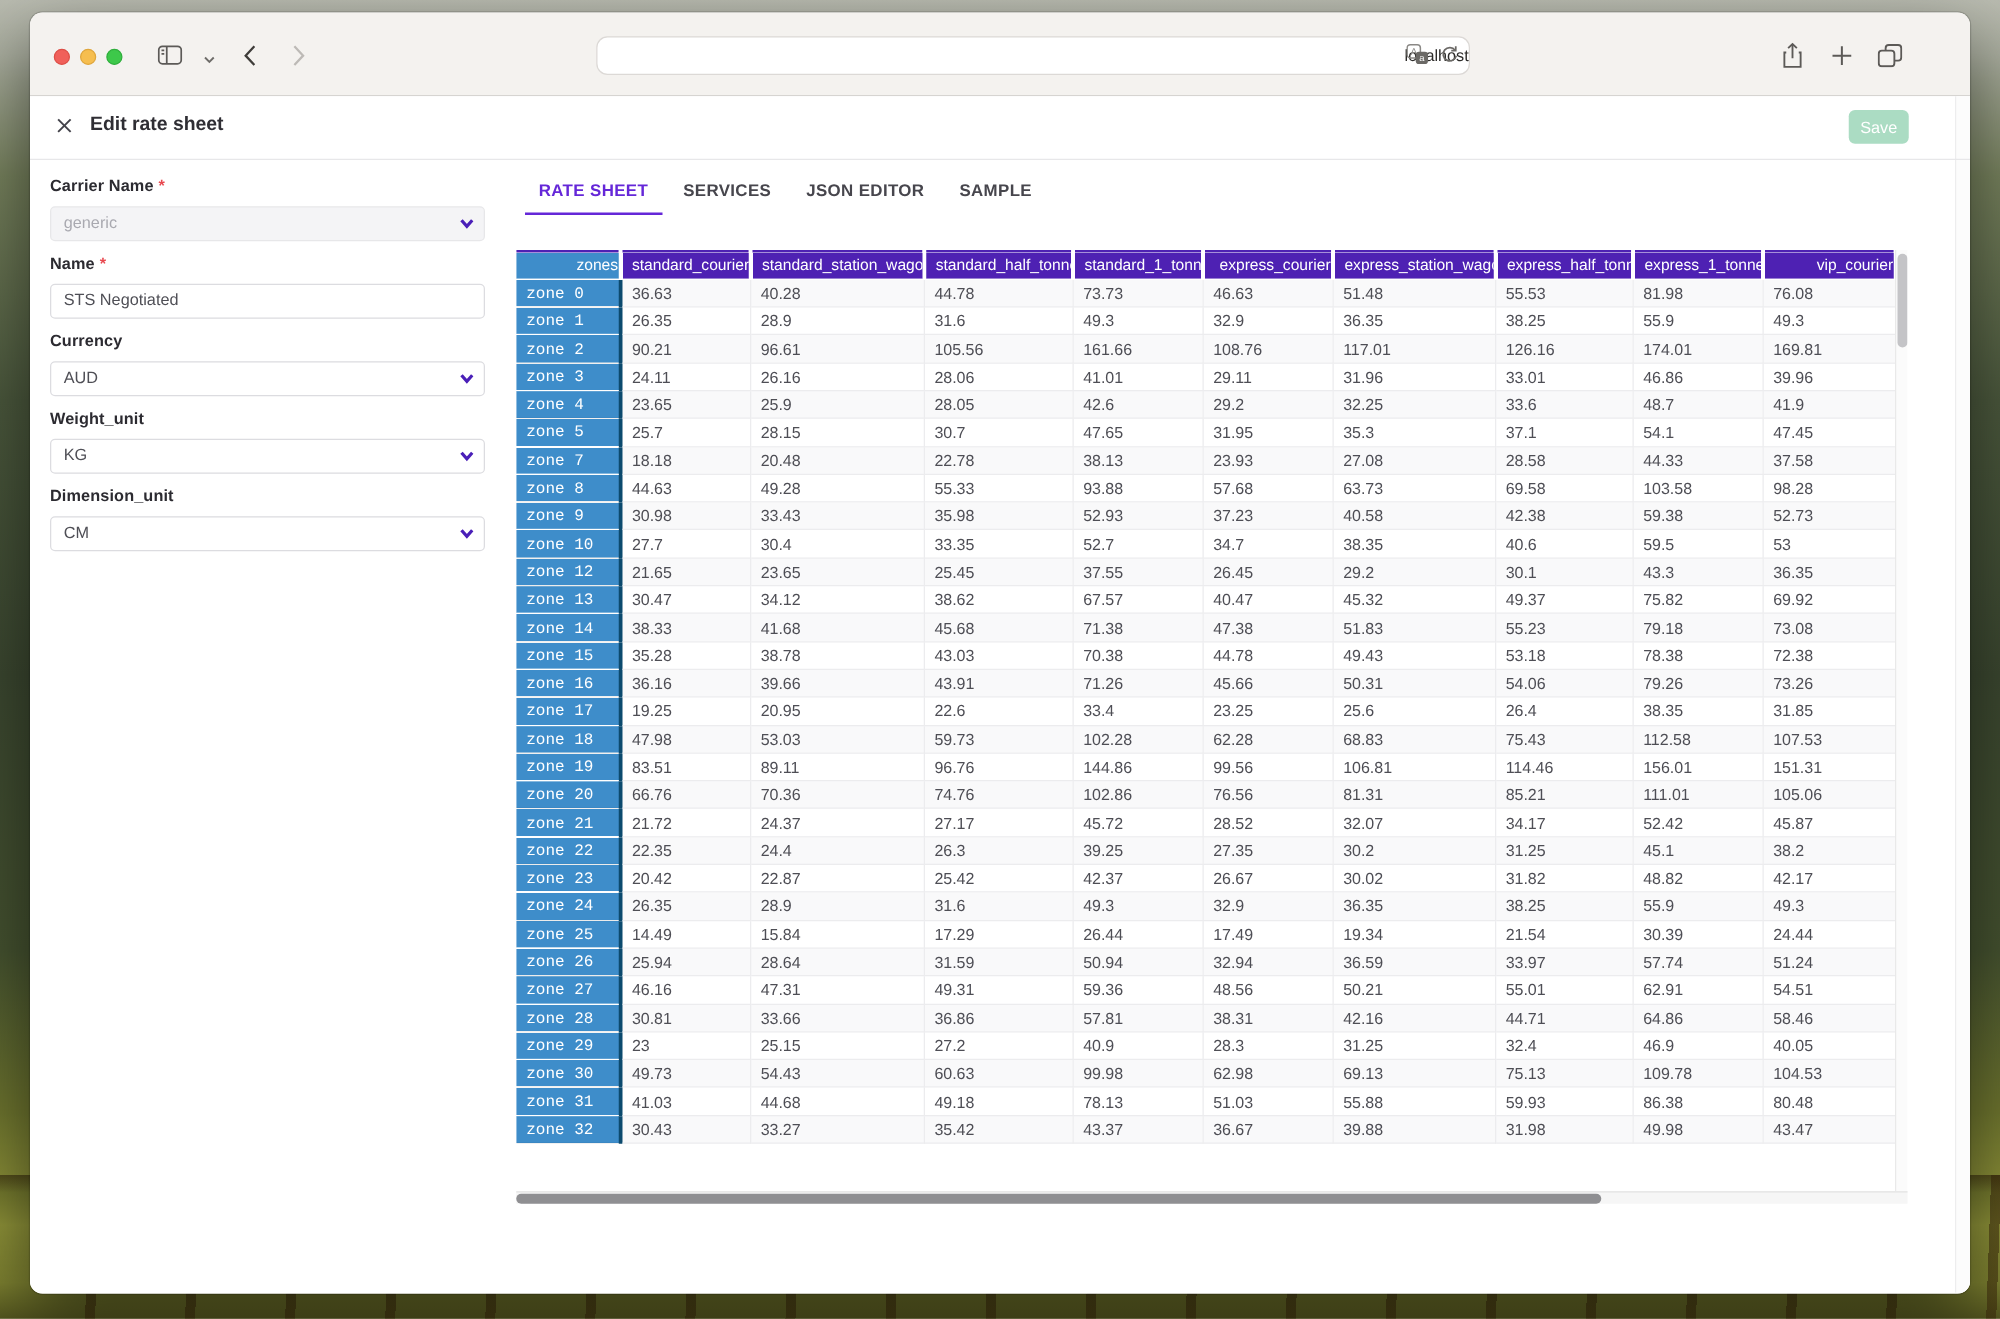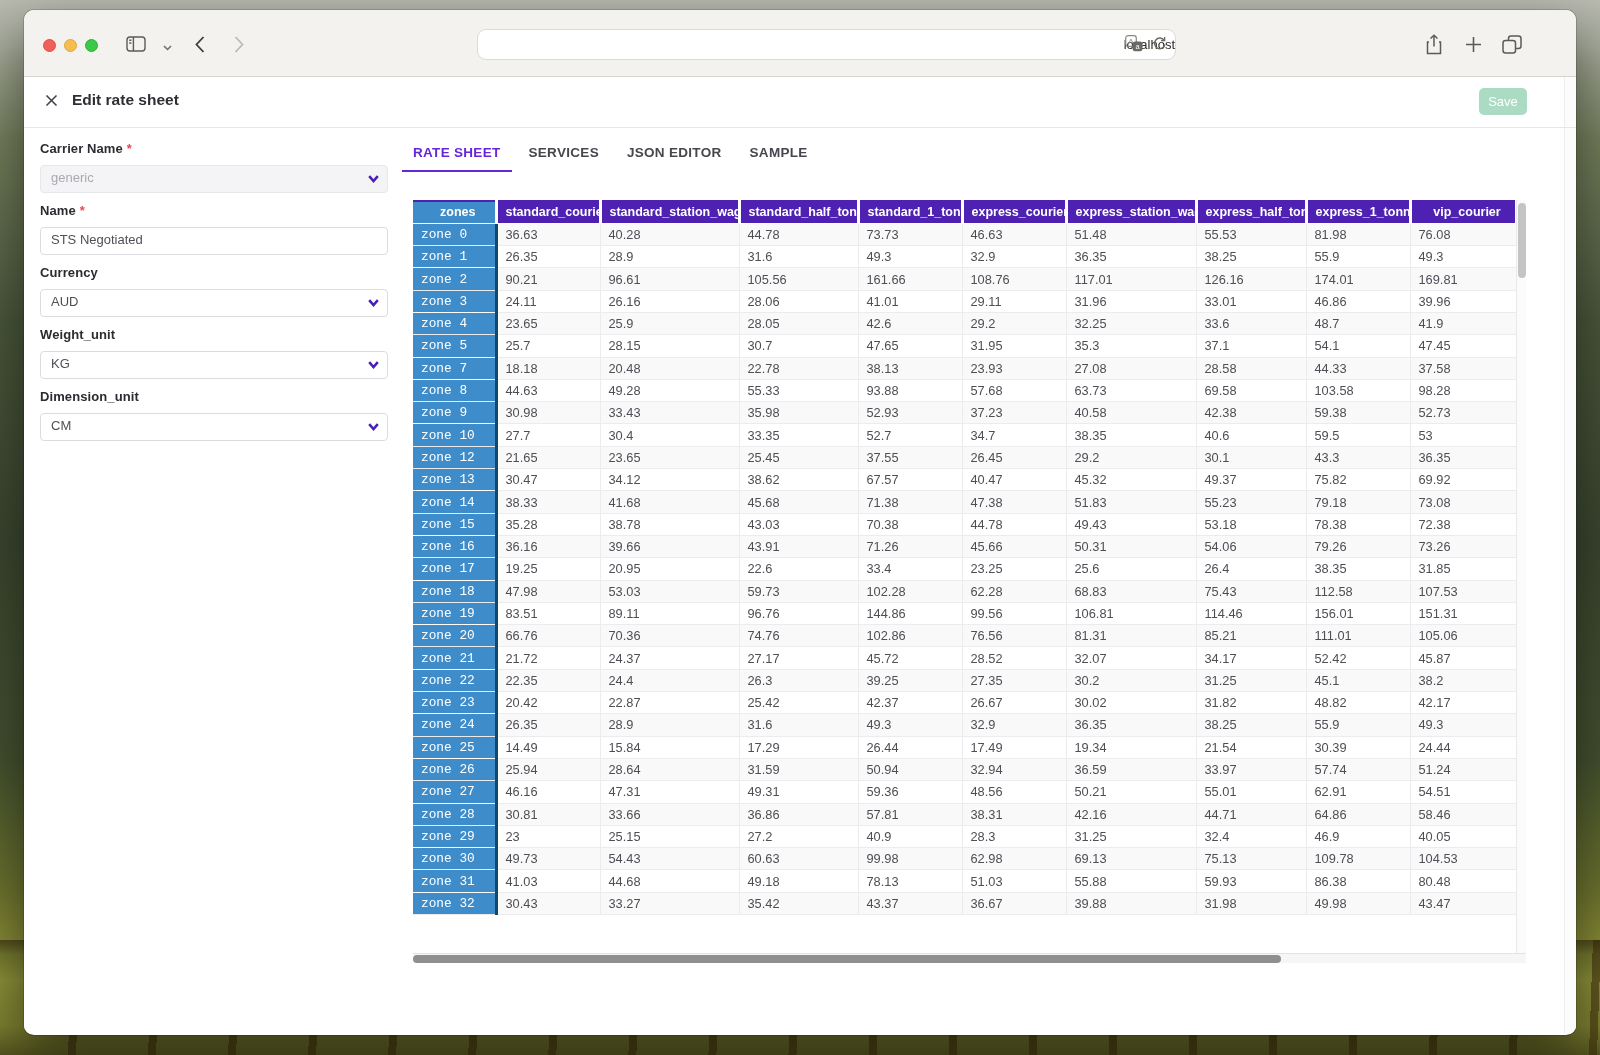--- a/index.html
+++ b/index.html
@@ -74,7 +74,7 @@
   .f-chevron { position:absolute; right:9px; top:9px; width:11px; height:10px; pointer-events:none; }
 
   
-  .tabs { position:absolute; left:378px; top:68px; display:flex; }
+  .tabs { position:absolute; left:396px; top:68px; display:flex; }
   .tab {
     padding:0 11px 10px 11px; margin-right:6px; font-size:13.5px; font-weight:700;
     letter-spacing:0.3px; color:#47464d; cursor:pointer; border-bottom:2px solid transparent;

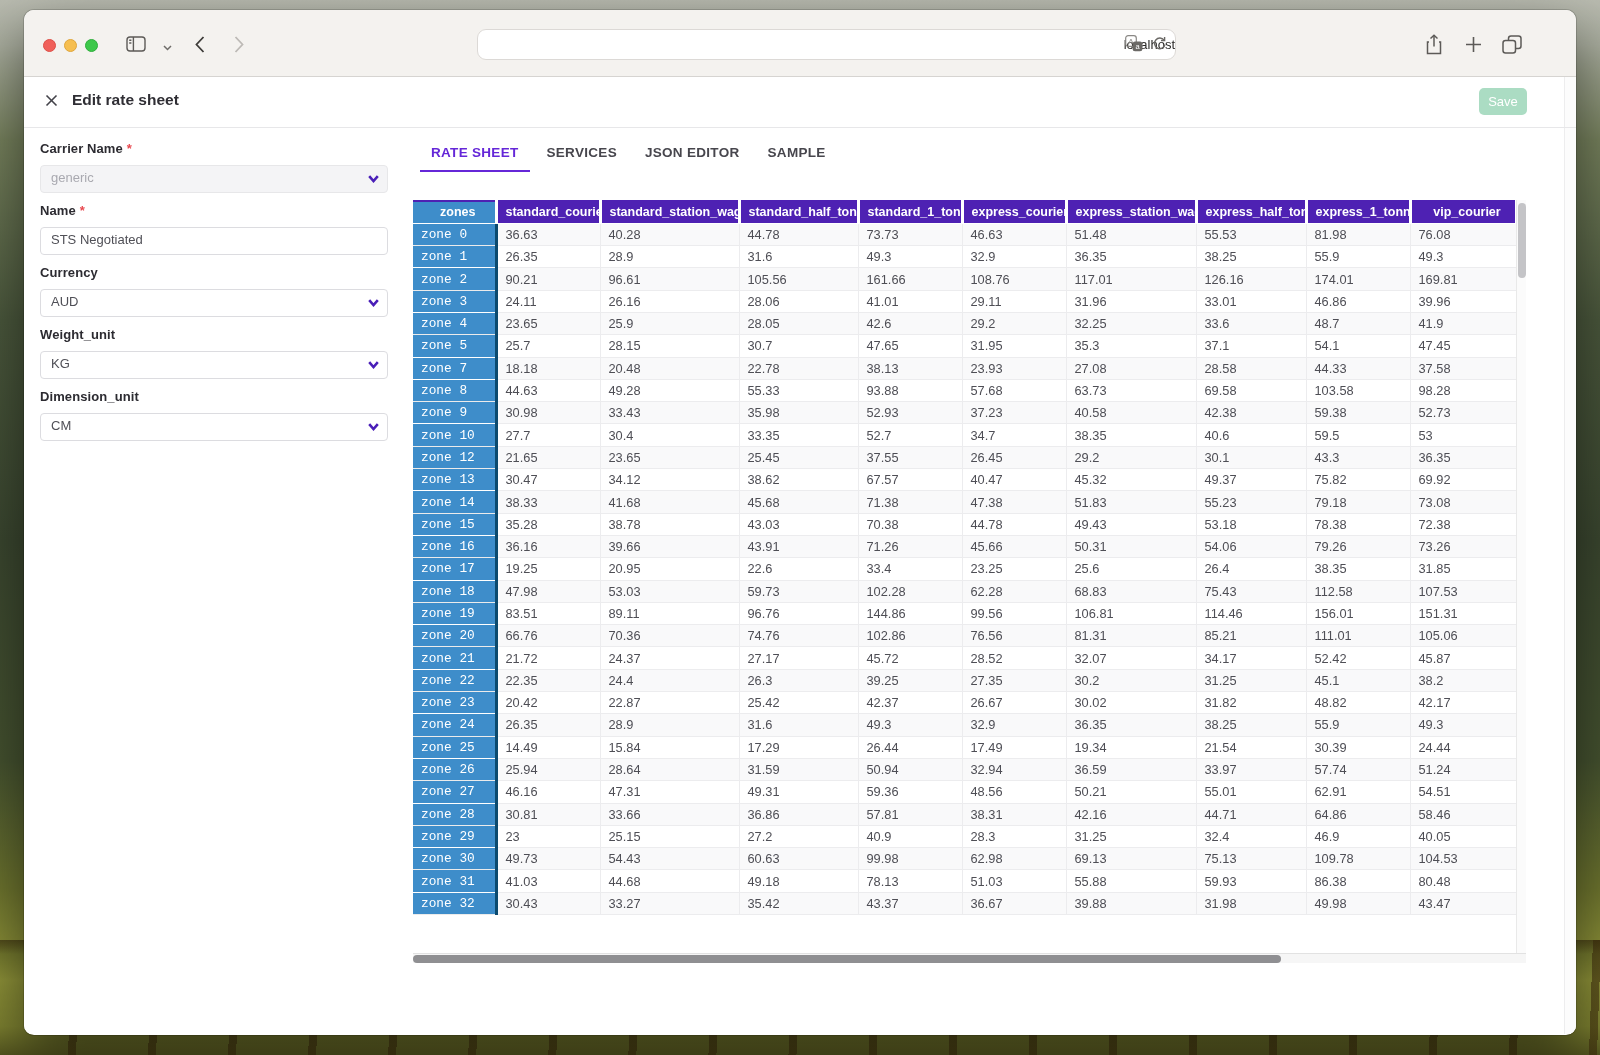--- a/index.html
+++ b/index.html
@@ -86,8 +86,8 @@
   .table-viewport { position:relative; width:1113px; height:753px; overflow:hidden; }
   table.rates { border-collapse:collapse; table-layout:fixed; width:1103px; border-top:2px solid #4e21b3; }
   table.rates th {
-    height:22.3px; background:#4e21b3; color:#ffffff; font-size:12.5px; font-weight:700;
-    text-align:center; padding:0 0 0 8px; border-right:3px solid #ffffff; border-bottom:1px solid #fff;
+    height:22.3px; background:#4e21b3; color:#ffffff; font-size:12.5px; font-weight:400;
+    text-align:right; padding:0 0 0 8px; border-right:3px solid #ffffff; border-bottom:1px solid #fff;
     white-space:nowrap; overflow:hidden;
   }
   table.rates th.zones-h { background:#3e8dca; }

